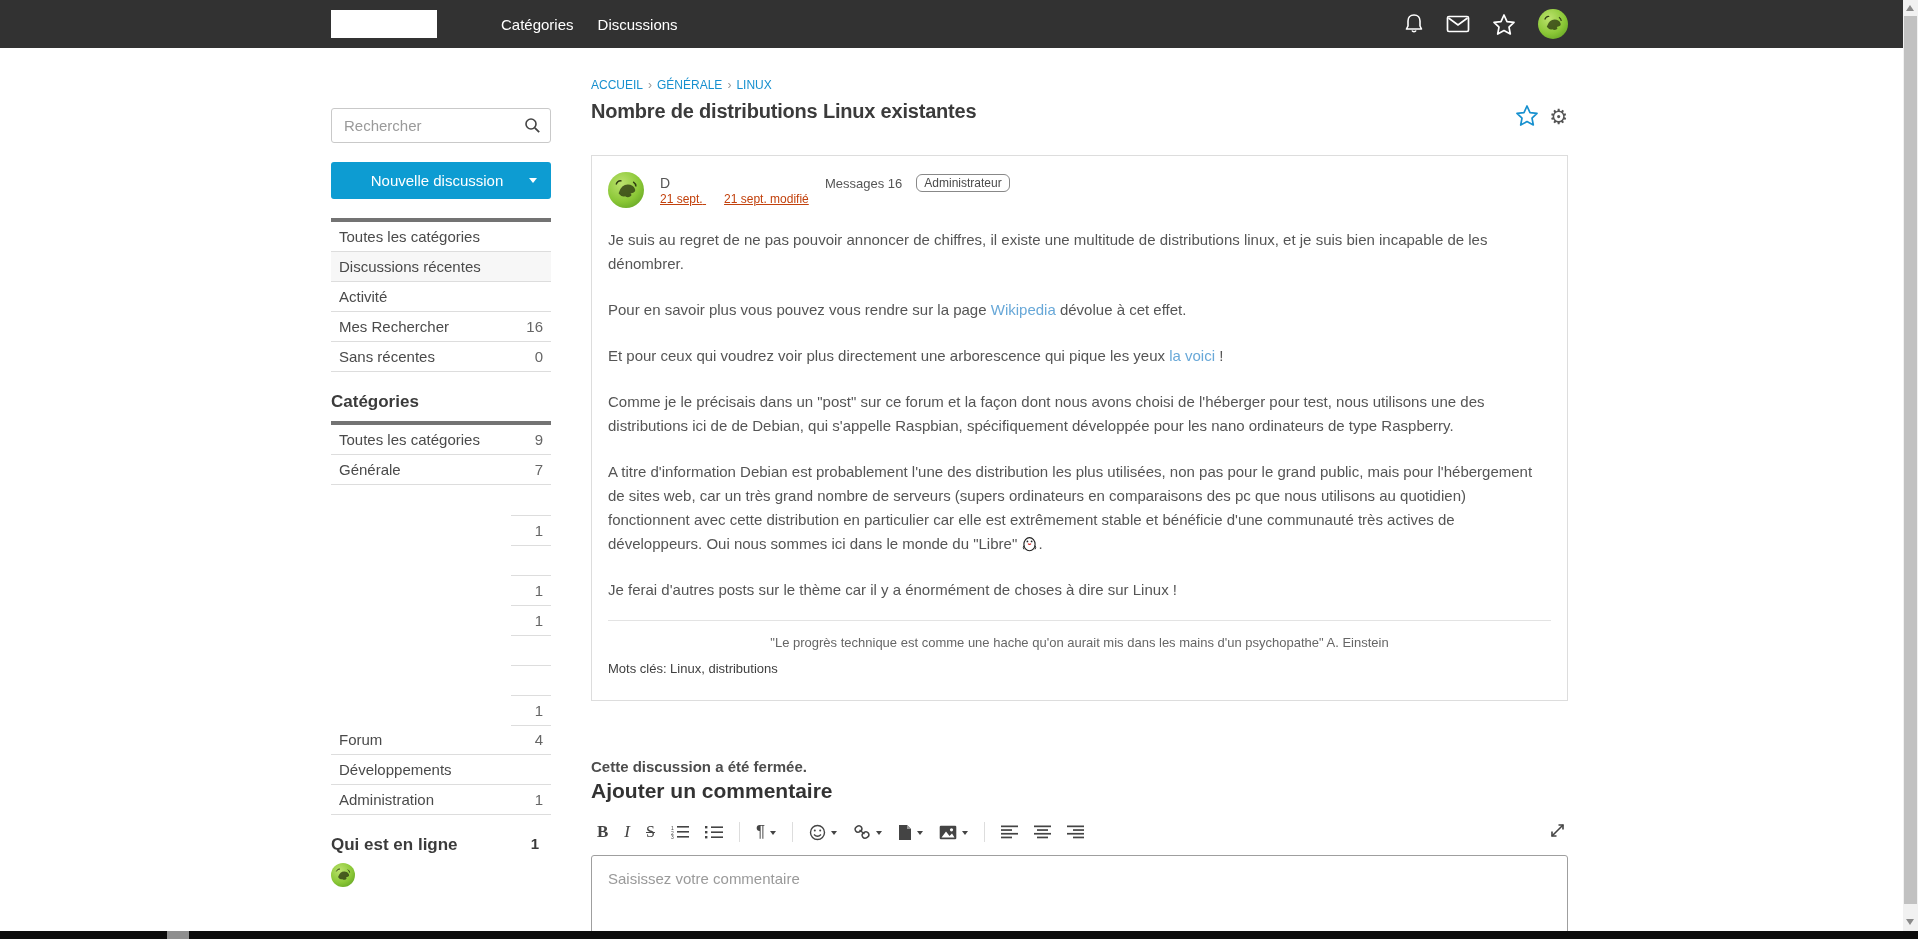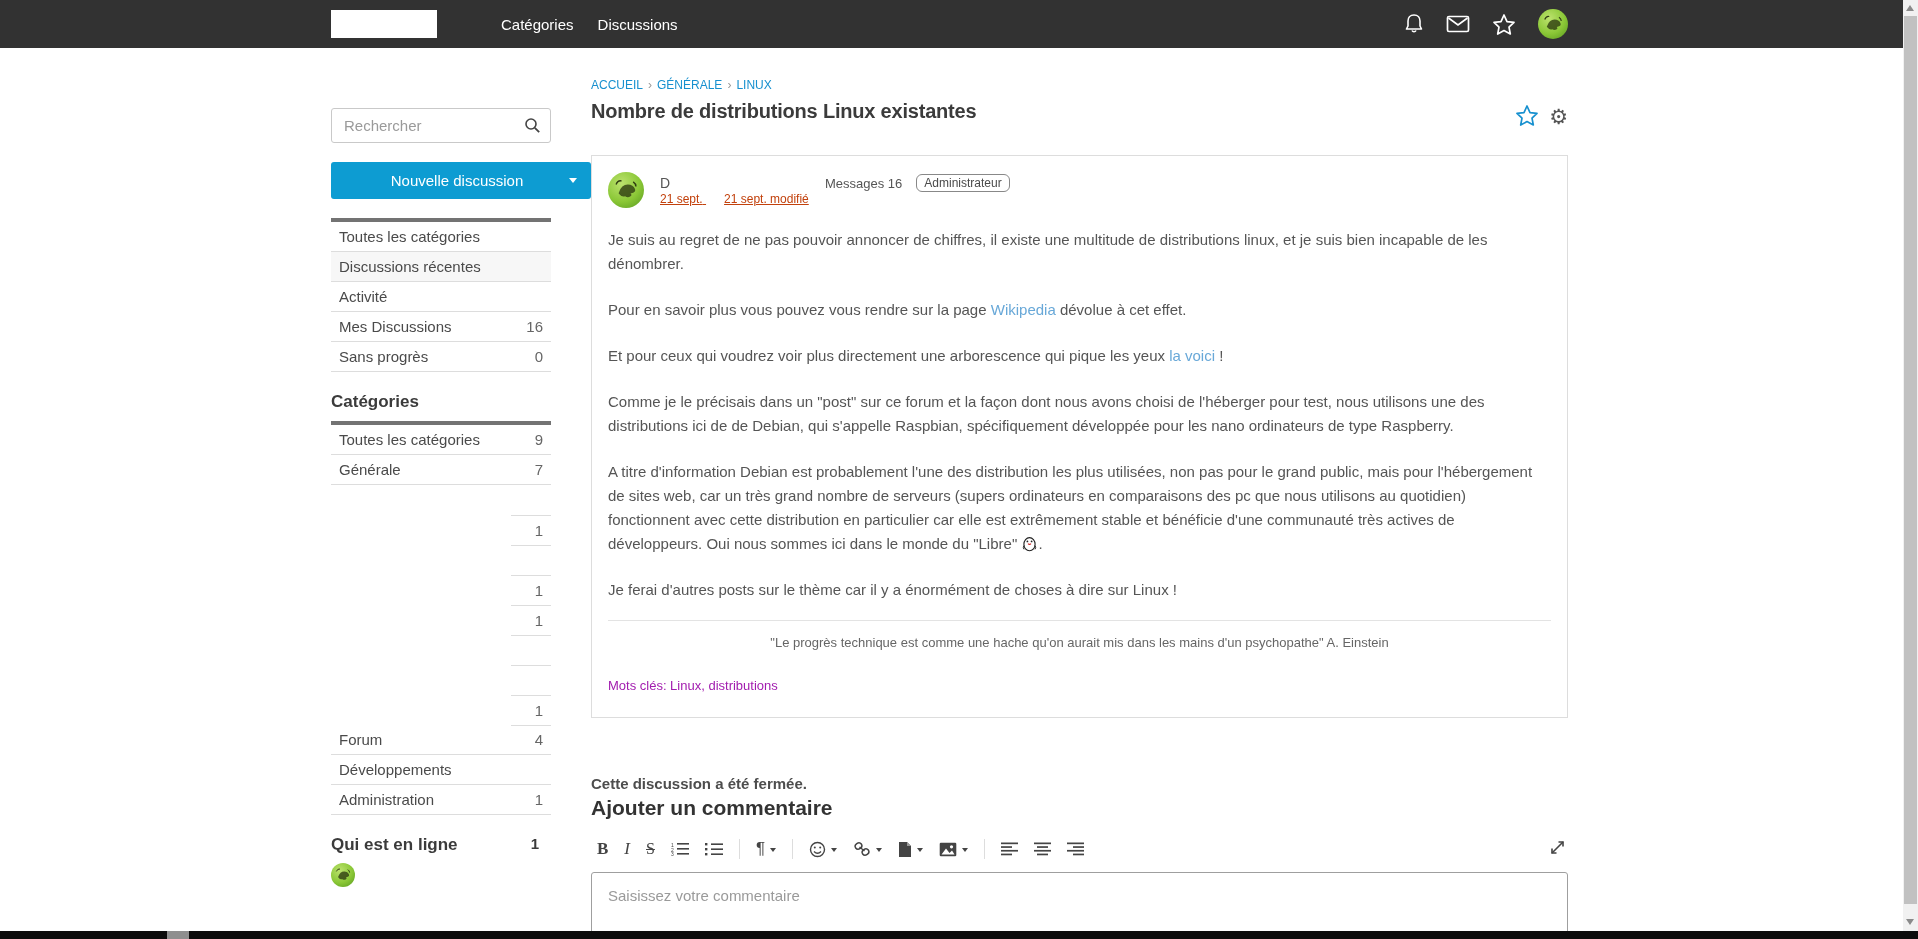--- a/index.html
+++ b/index.html
@@ -45,7 +45,7 @@
   .search-input::placeholder { color:#9a9a9a; }
   .search-icon { position:absolute; right:10px; top:9px; }
 
-  .new-disc-btn { margin-top:19px; width:260px; height:37px; background:#0d9cd2; border:none; border-radius:3px;
+  .new-disc-btn { margin-top:19px; width:220px; height:37px; background:#0d9cd2; border:none; border-radius:3px;
     color:#fff; font-size:15px; font-family:inherit; display:flex; align-items:center; cursor:pointer; position:relative; }
   .new-disc-btn .lbl { flex:1; text-align:center; padding-left:14px; }
   .caret { display:inline-block; width:0; height:0; border-left:4px solid transparent;

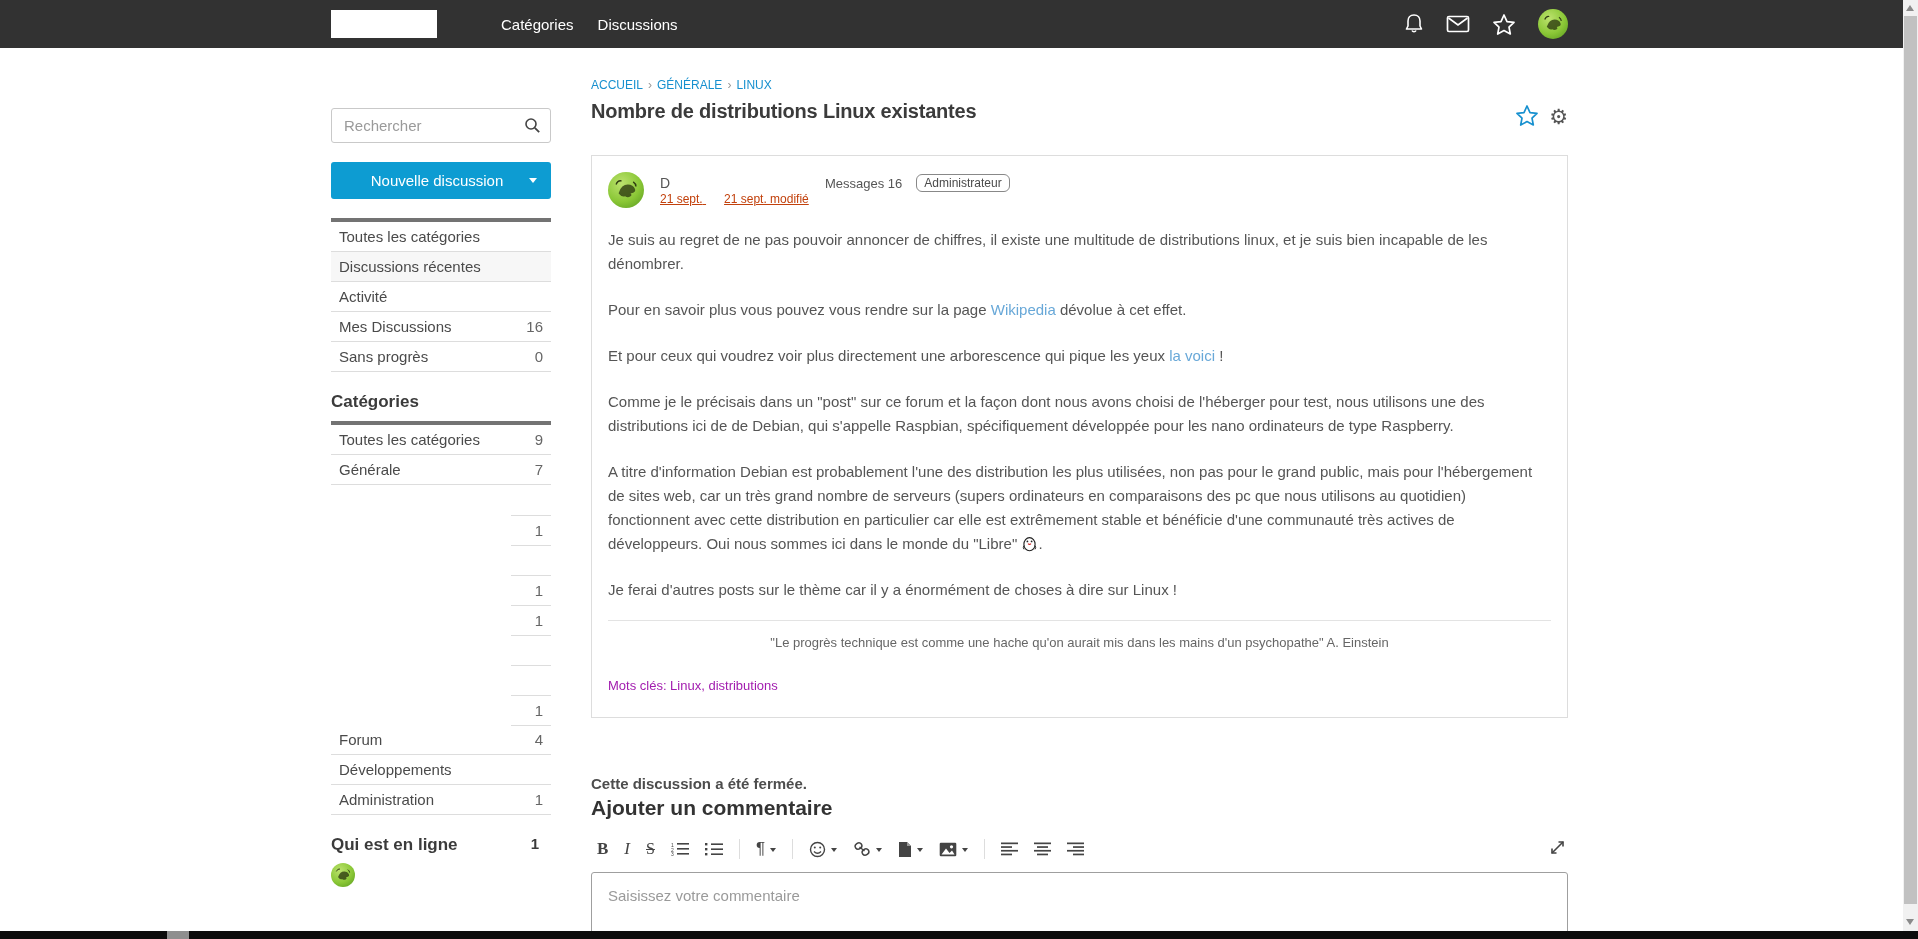--- a/index.html
+++ b/index.html
@@ -184,7 +184,7 @@
             <span>Activité</span>
           </li>
           <li>
-            <span>Mes Discussions</span>
+            <span>Mes Rechercher</span>
             <span class="cnt">16</span>
           </li>
           <li>

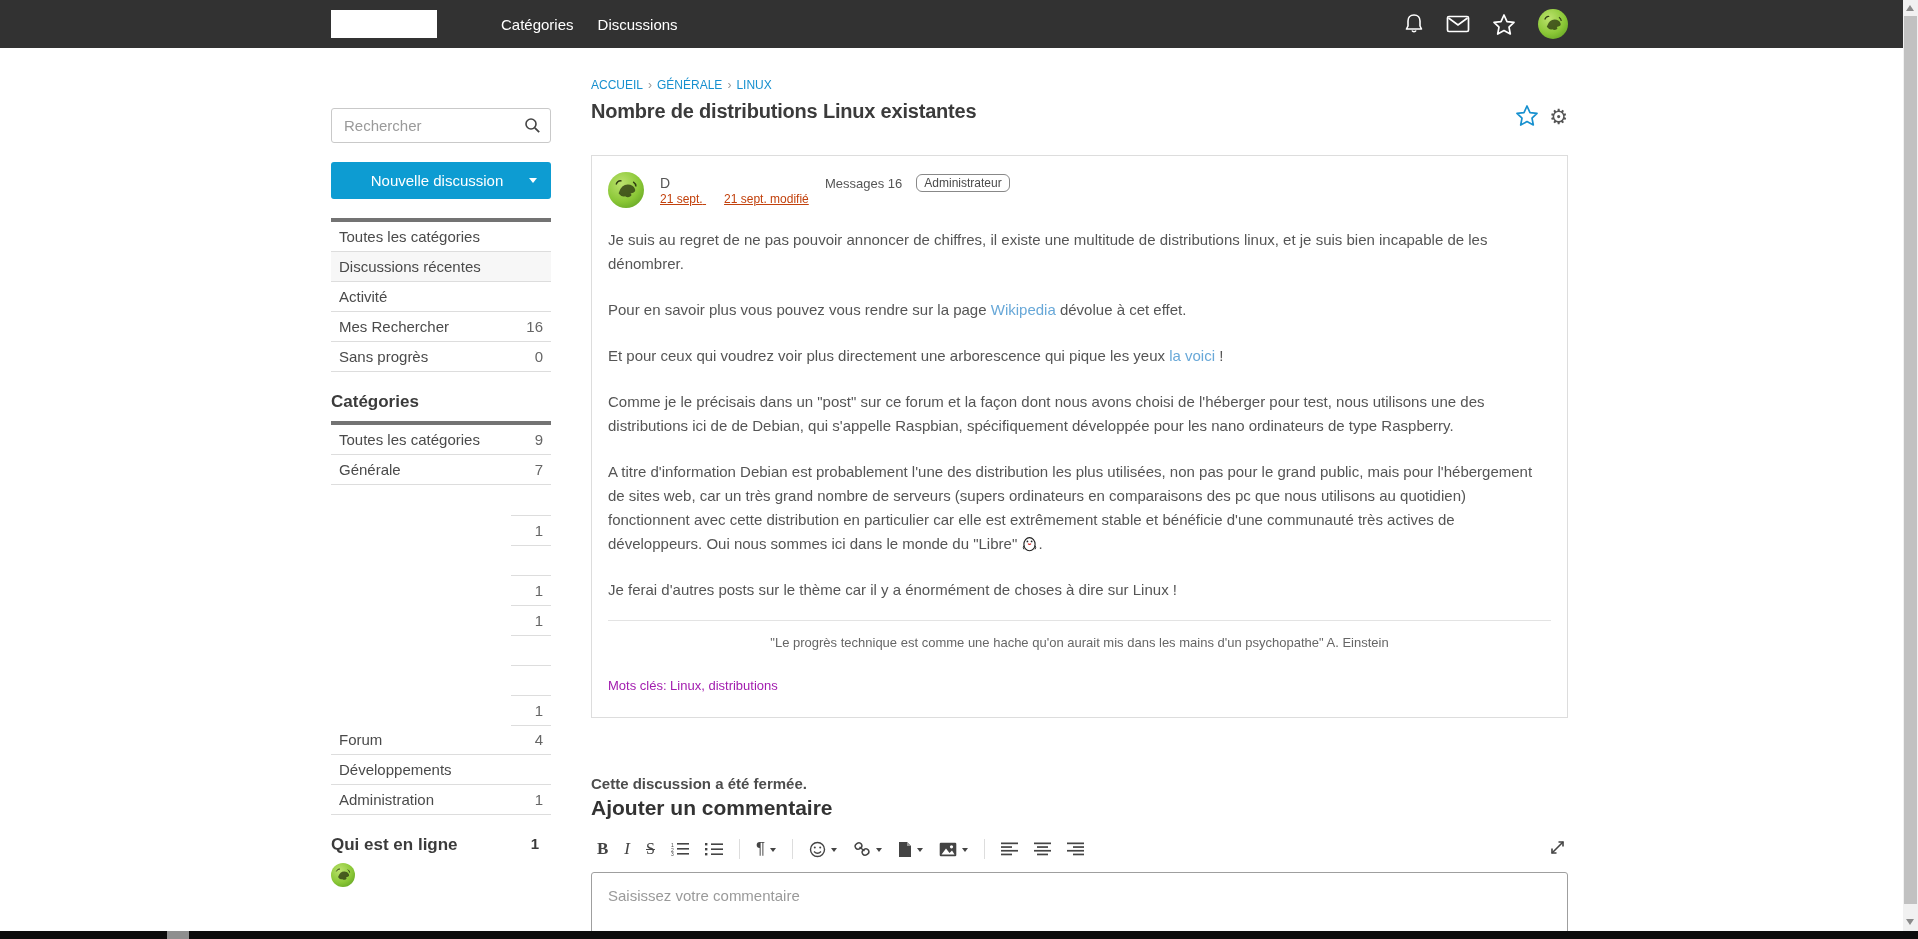--- a/index.html
+++ b/index.html
@@ -188,7 +188,7 @@
             <span class="cnt">16</span>
           </li>
           <li>
-            <span>Sans progrès</span>
+            <span>Sans récentes</span>
             <span class="cnt">0</span>
           </li>
         </ul>

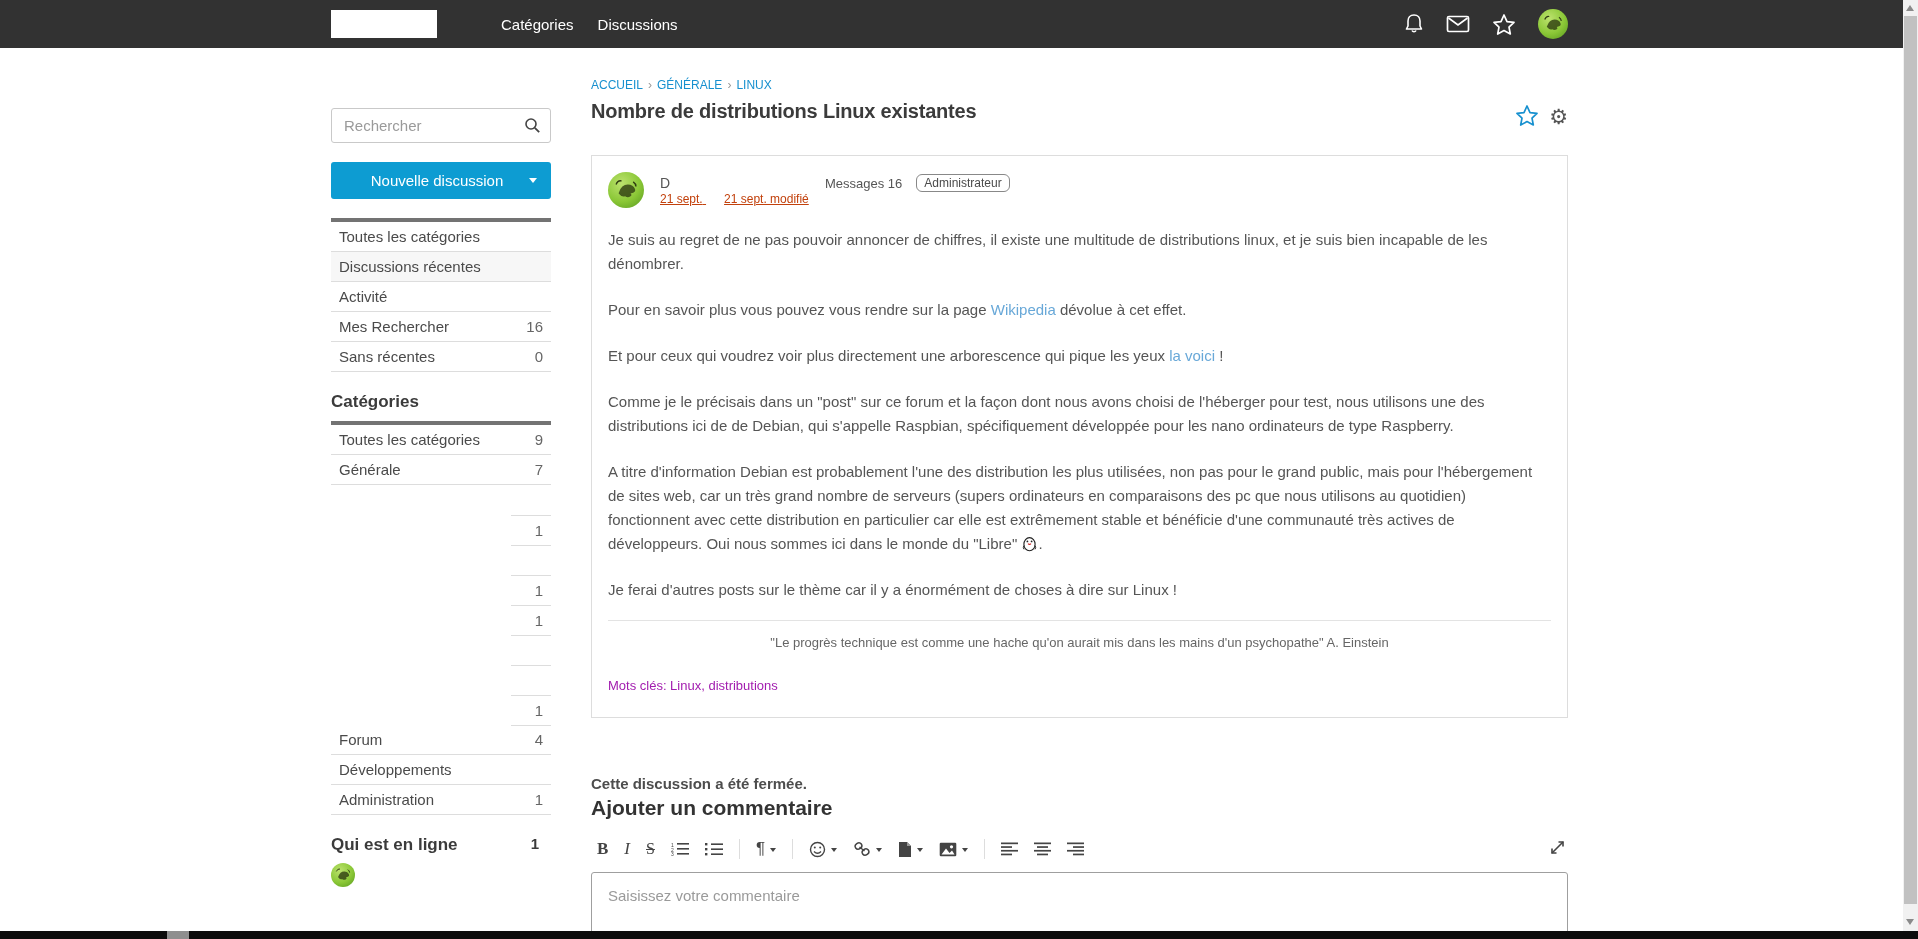--- a/index.html
+++ b/index.html
@@ -94,7 +94,7 @@
 
   .sig-divider { border:none; border-top:1px solid #e3e3e3; margin:18px 0 0 0; }
   .signature { margin-top:14px; text-align:center; font-size:13px; color:#666; }
-  .post-tags { margin-top:28px; font-size:13px; color:#a21caf; }
+  .post-tags { margin-top:11px; font-size:13px; color:#404040; }
 
   .closed-notice { margin-top:57px; font-size:15px; color:#4d4d4d;font-weight:bold; }
   .add-comment-heading { margin-top:4px; font-size:21px; font-weight:bold; color:#333; }

